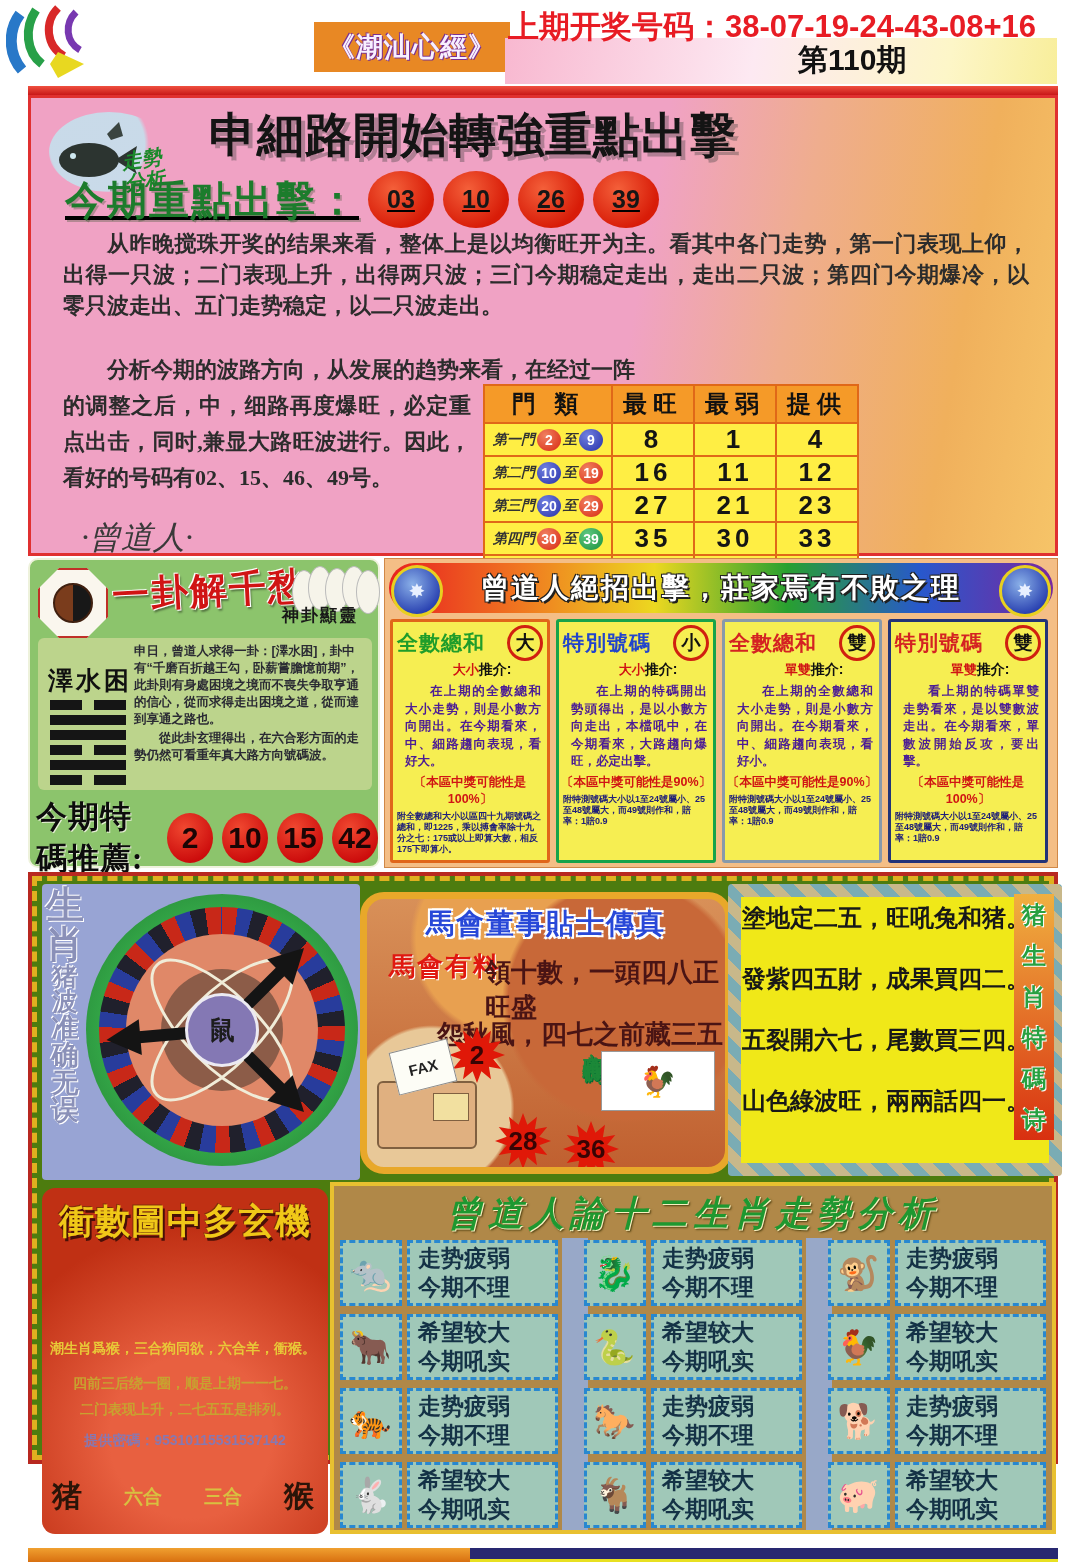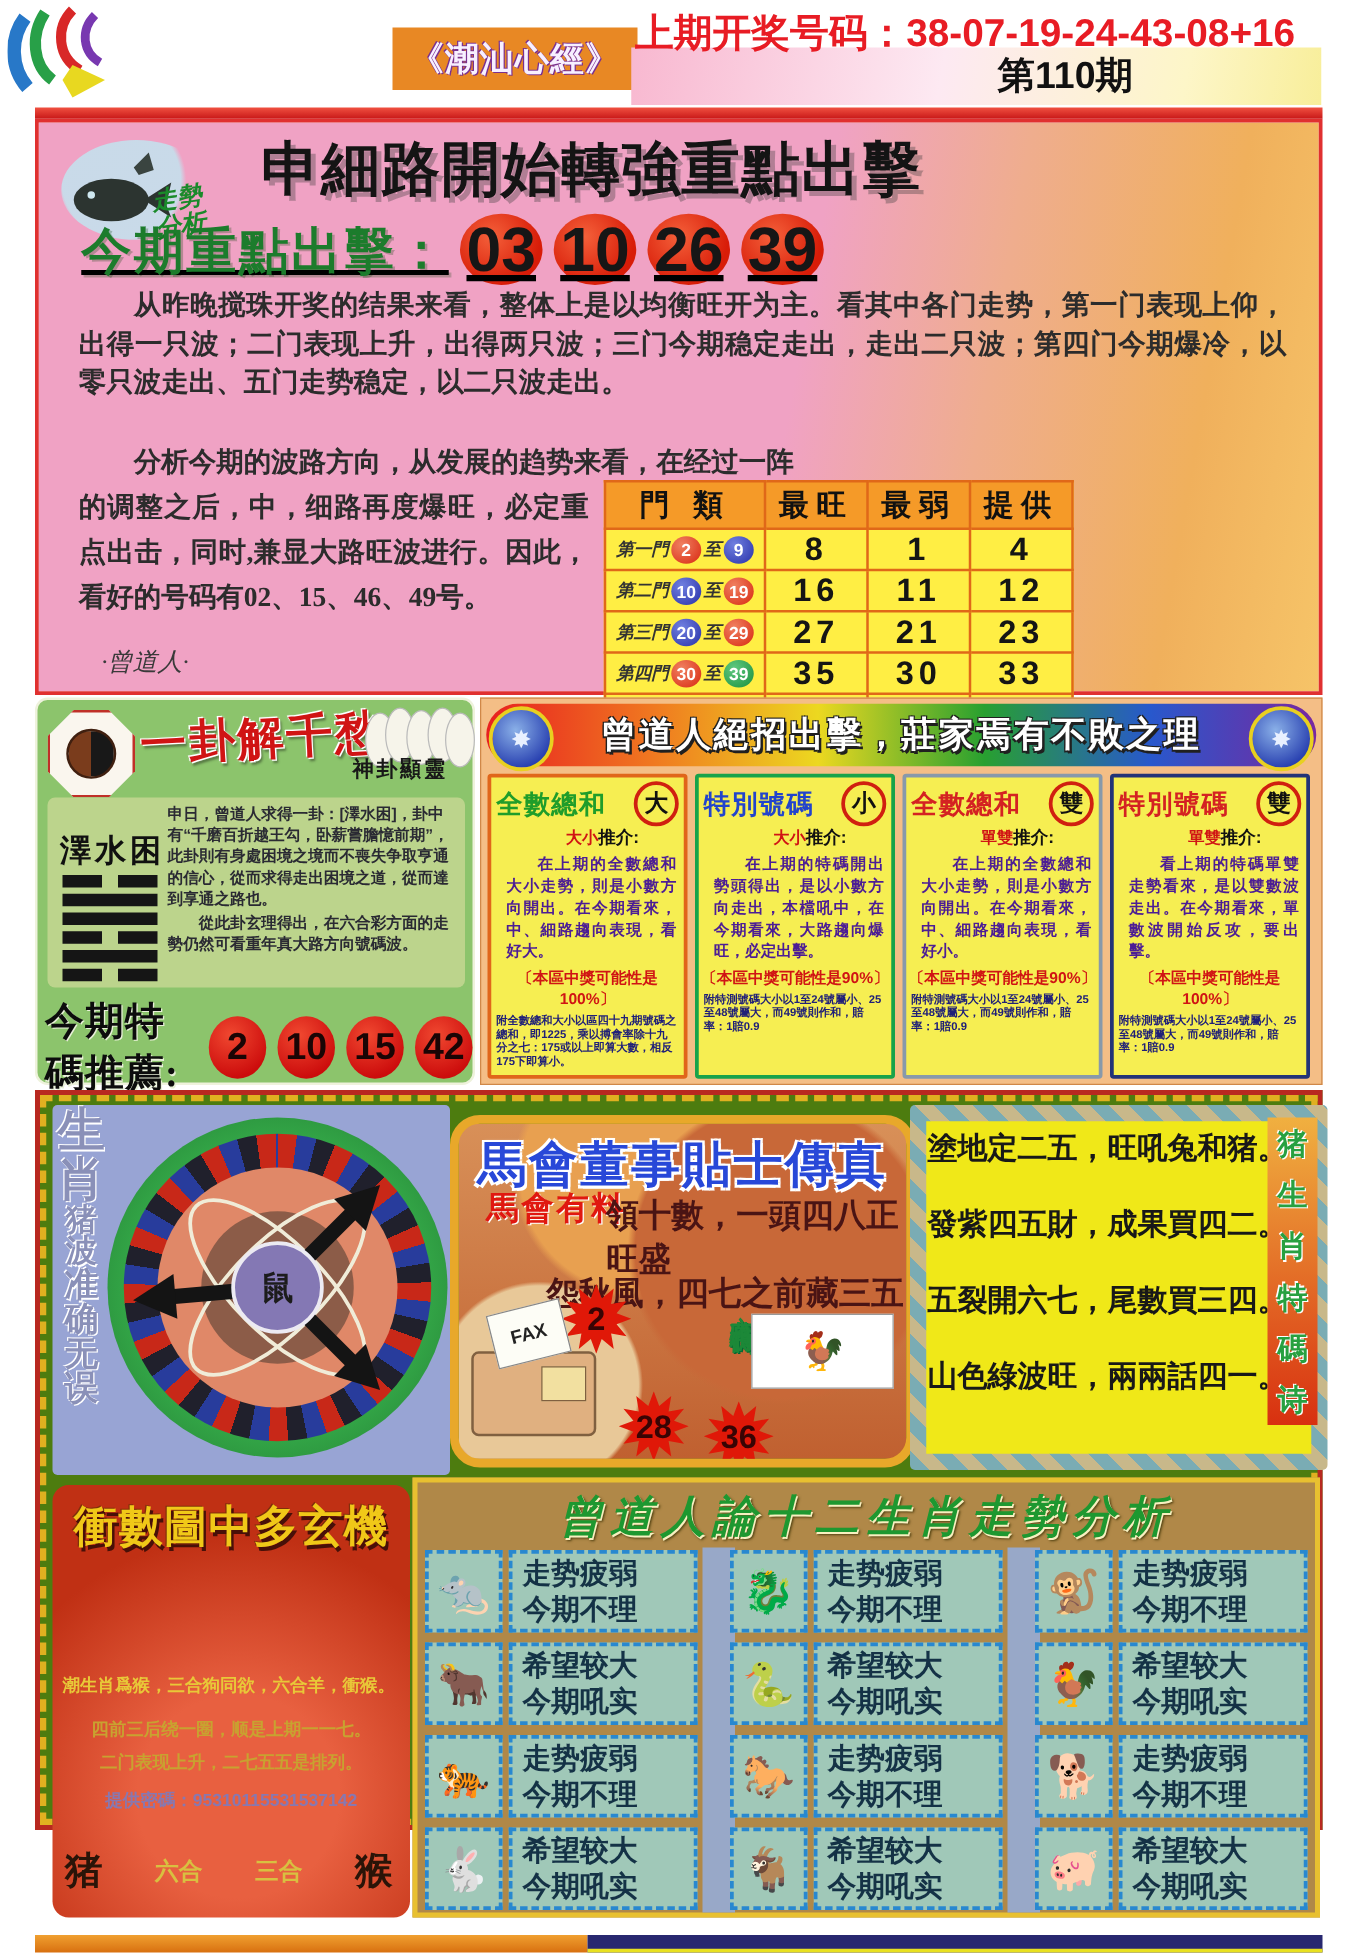--- a/index.html
+++ b/index.html
@@ -40,7 +40,7 @@
   .focus-num{width:66px;height:57px;border-radius:50%;margin-left:9px;
     background:radial-gradient(circle at 38% 32%,#f4603a,#d81c08 70%);
     display:flex;align-items:center;justify-content:center;
-    font-size:50px;font-weight:bold;color:#161616;}
+    font-size:25px;font-weight:bold;color:#161616;}
   .para{font-family:"Liberation Serif",serif;font-weight:bold;color:#2c2c2c;}
   .para1{left:32px;top:130px;width:966px;font-size:22px;line-height:31px;text-indent:2em;text-align:justify;}
   .para2a{left:32px;top:256px;width:966px;font-size:22px;line-height:31px;text-indent:2em;}

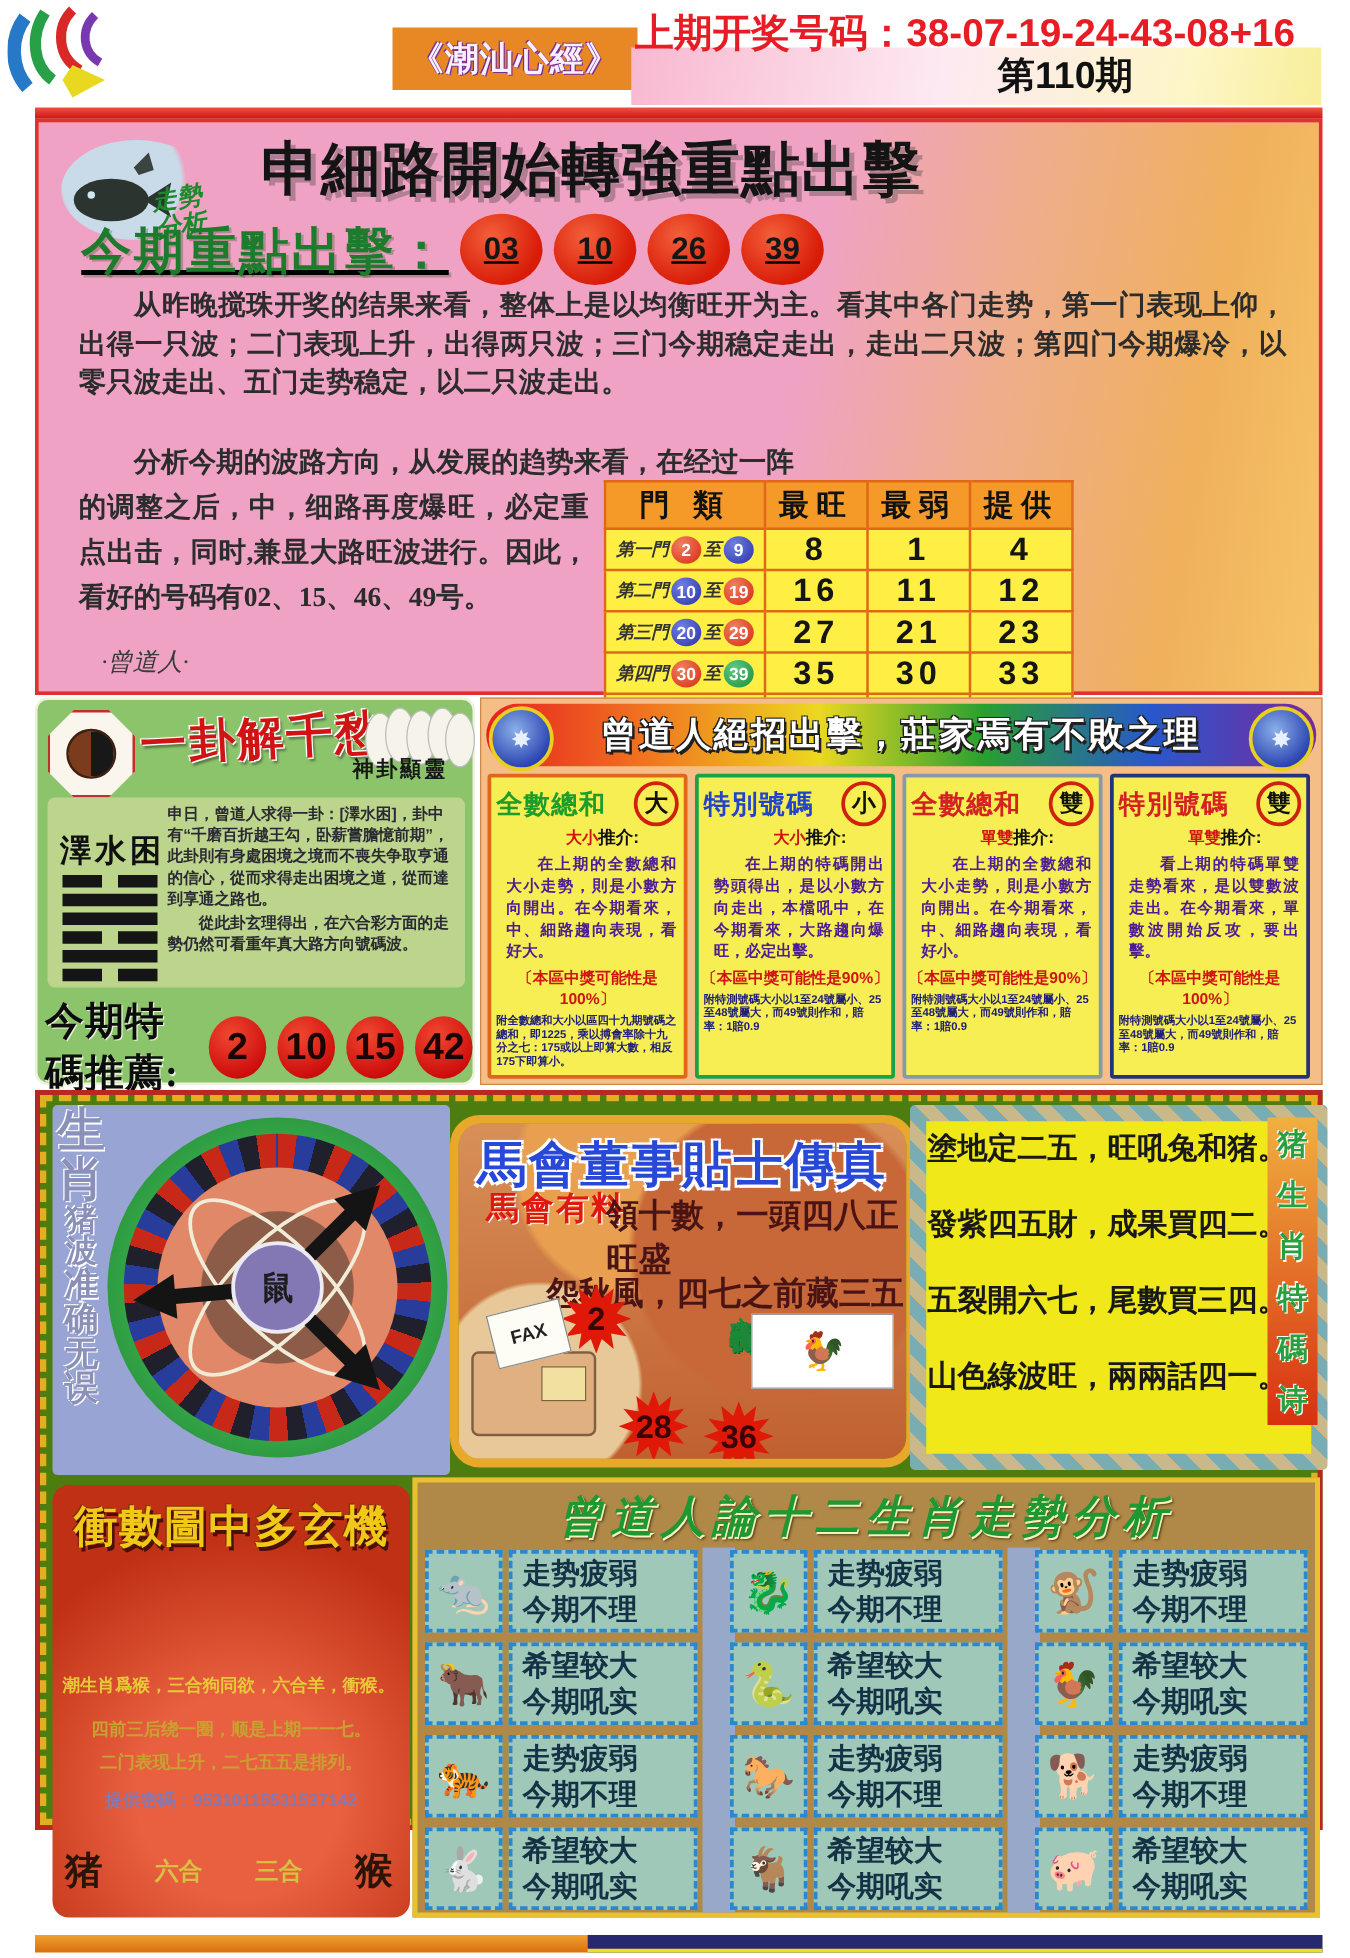--- a/index.html
+++ b/index.html
@@ -45,7 +45,7 @@
   .para1{left:32px;top:130px;width:966px;font-size:22px;line-height:31px;text-indent:2em;text-align:justify;}
   .para2a{left:32px;top:256px;width:966px;font-size:22px;line-height:31px;text-indent:2em;}
   .para2b{left:32px;top:290px;width:408px;font-size:22px;line-height:36px;text-align:justify;}
-  .signature{left:50px;top:418px;font-size:20px;font-style:italic;color:#3a3a3a;
+  .signature{left:50px;top:418px;font-size:32px;font-style:italic;color:#3a3a3a;
     font-family:"Liberation Serif",serif;}
   .gate-table{left:452px;top:286px;border-collapse:collapse;background:#ffee44;}
   .gate-table th{background:#f59a28;border:2px solid #e06818;font-size:24px;font-weight:bold;

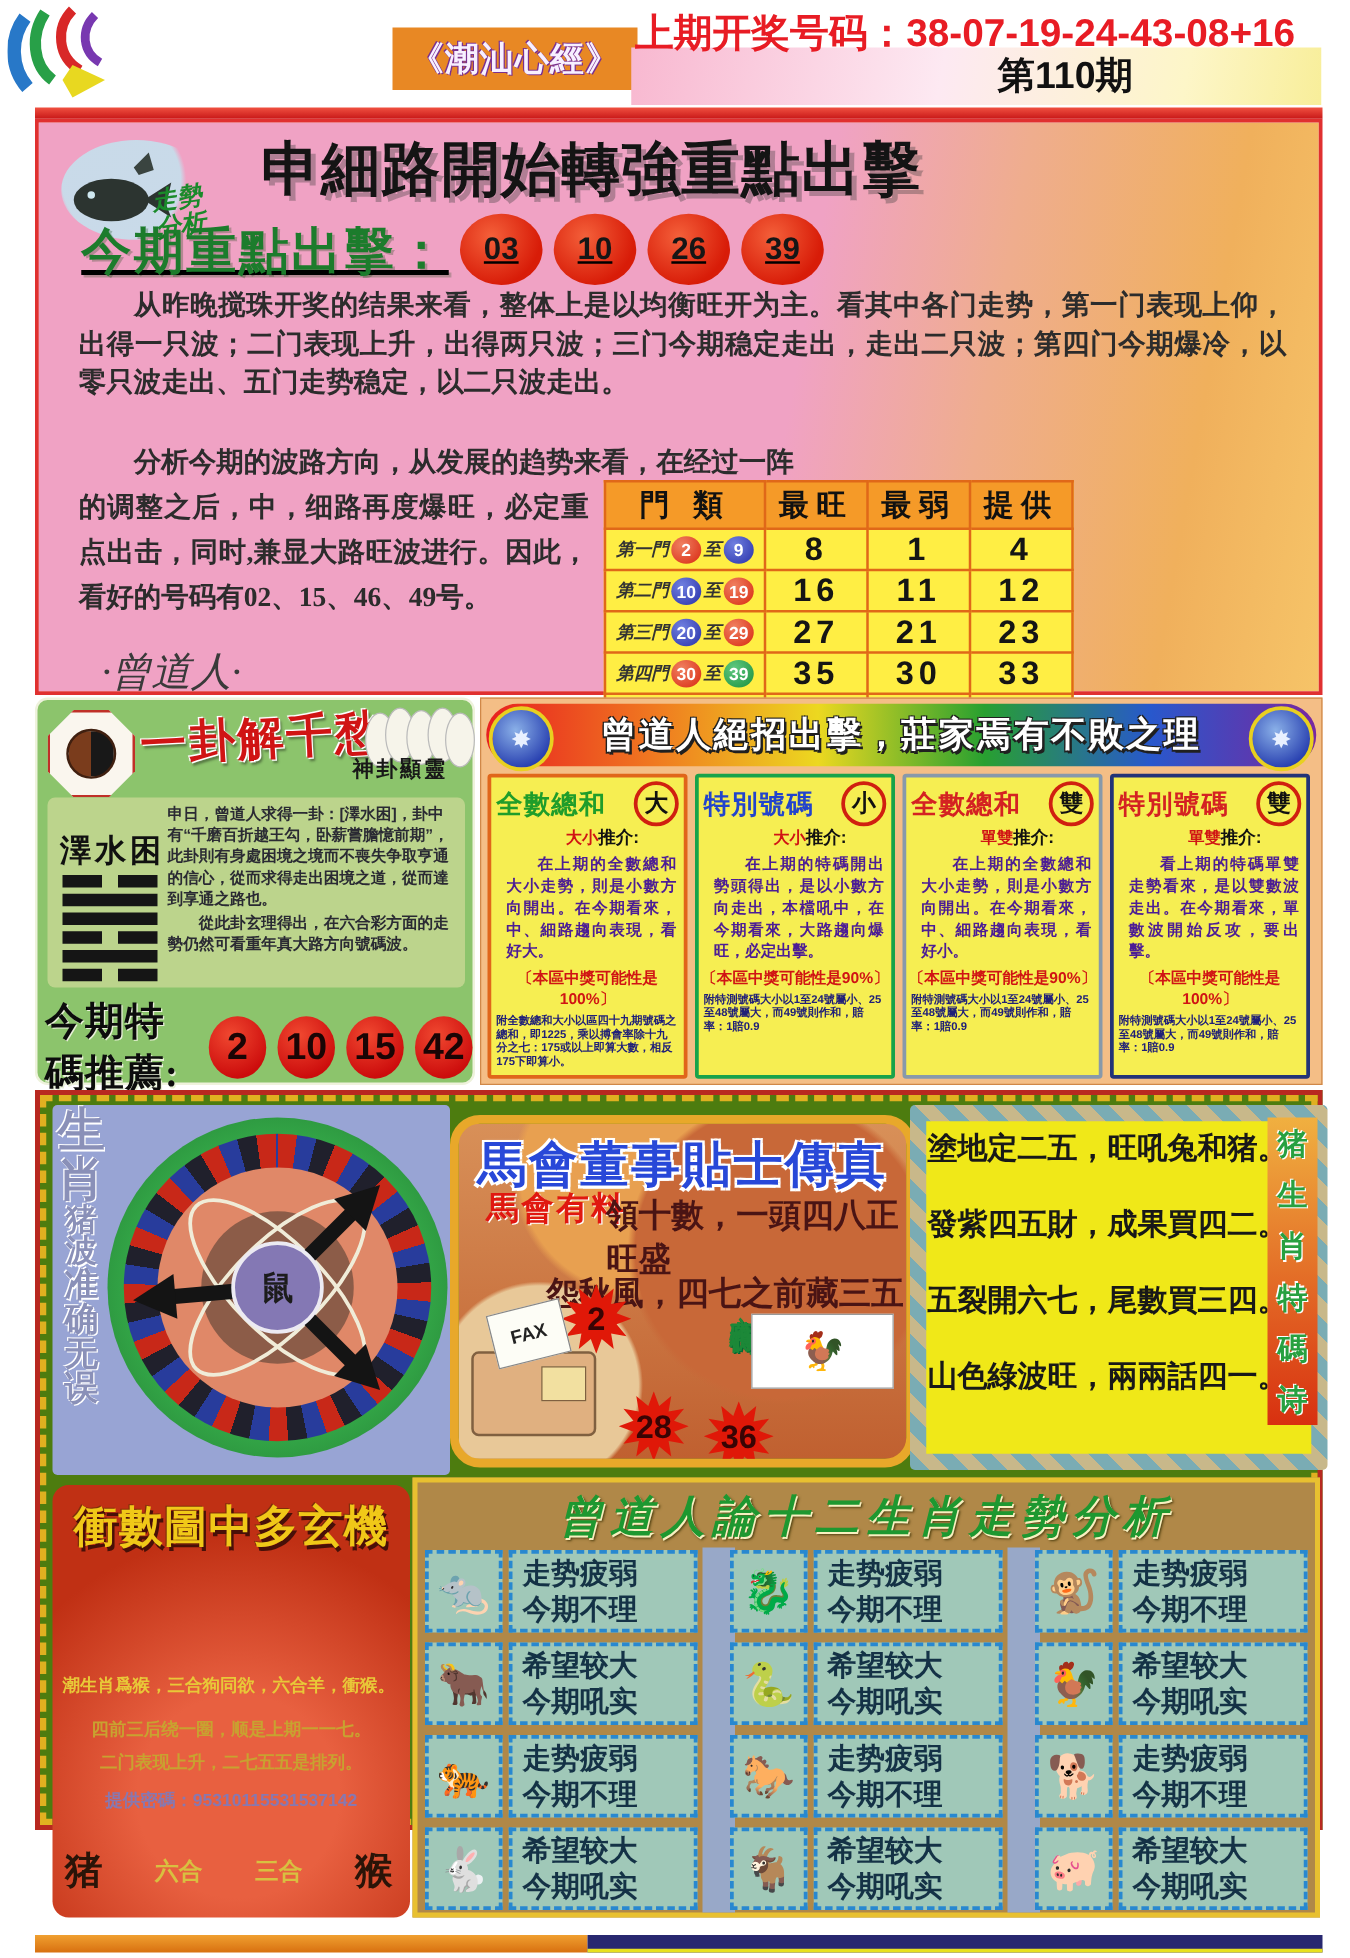--- a/index.html
+++ b/index.html
@@ -138,7 +138,7 @@
                radial-gradient(circle at 72% 38%,#c86838 0 38%,transparent 40%),
                radial-gradient(circle at 40% 15%,#e8a050 0 30%,transparent 32%),
                linear-gradient(#d89058,#c06030);}
-  .fax-title{position:absolute;left:0;top:6px;width:100%;text-align:center;font-size:39px;font-weight:bold;
+  .fax-title{position:absolute;left:0;top:6px;width:100%;text-align:center;font-size:28px;font-weight:bold;
     color:#2848d8;letter-spacing:2px;
     text-shadow:0 0 3px #fff,2px 2px 0 #fff,-2px -2px 0 #fff,2px -2px 0 #fff,-2px 2px 0 #fff;}
   .fax-tag{position:absolute;left:22px;top:50px;font-size:26px;font-weight:bold;color:#e01810;

